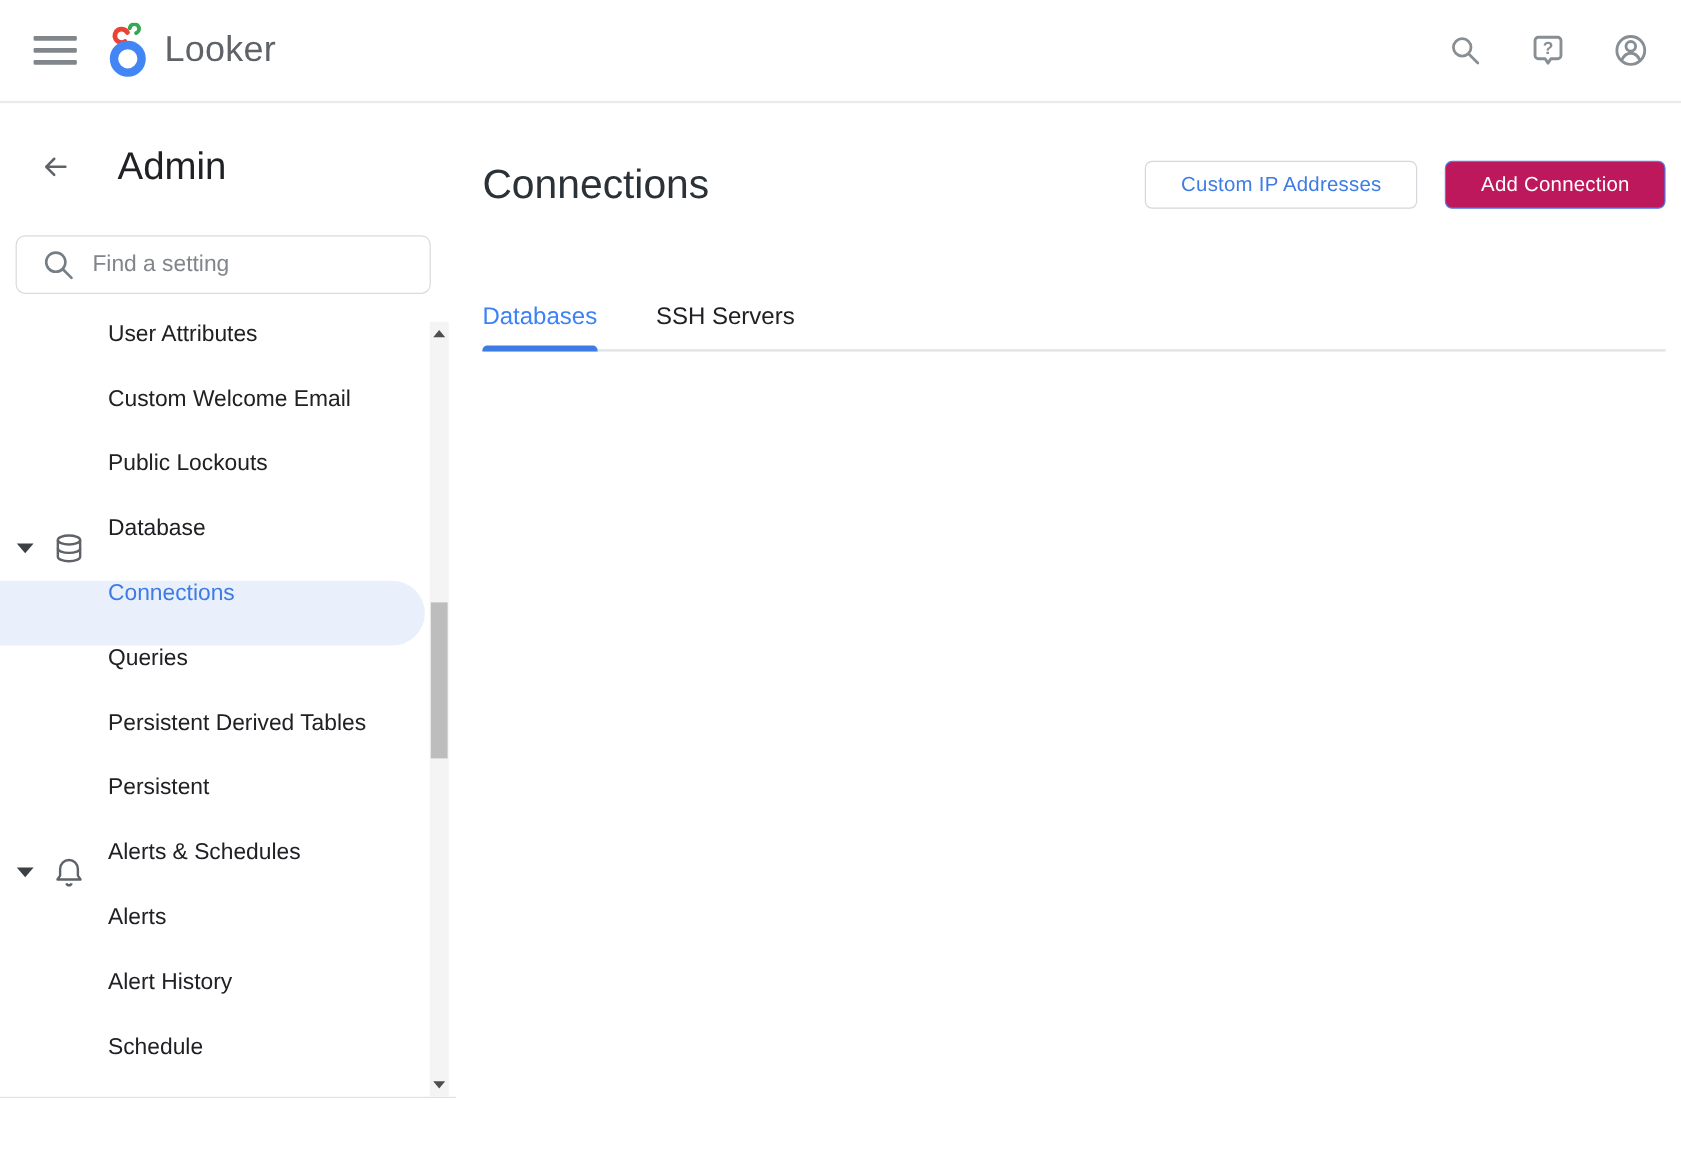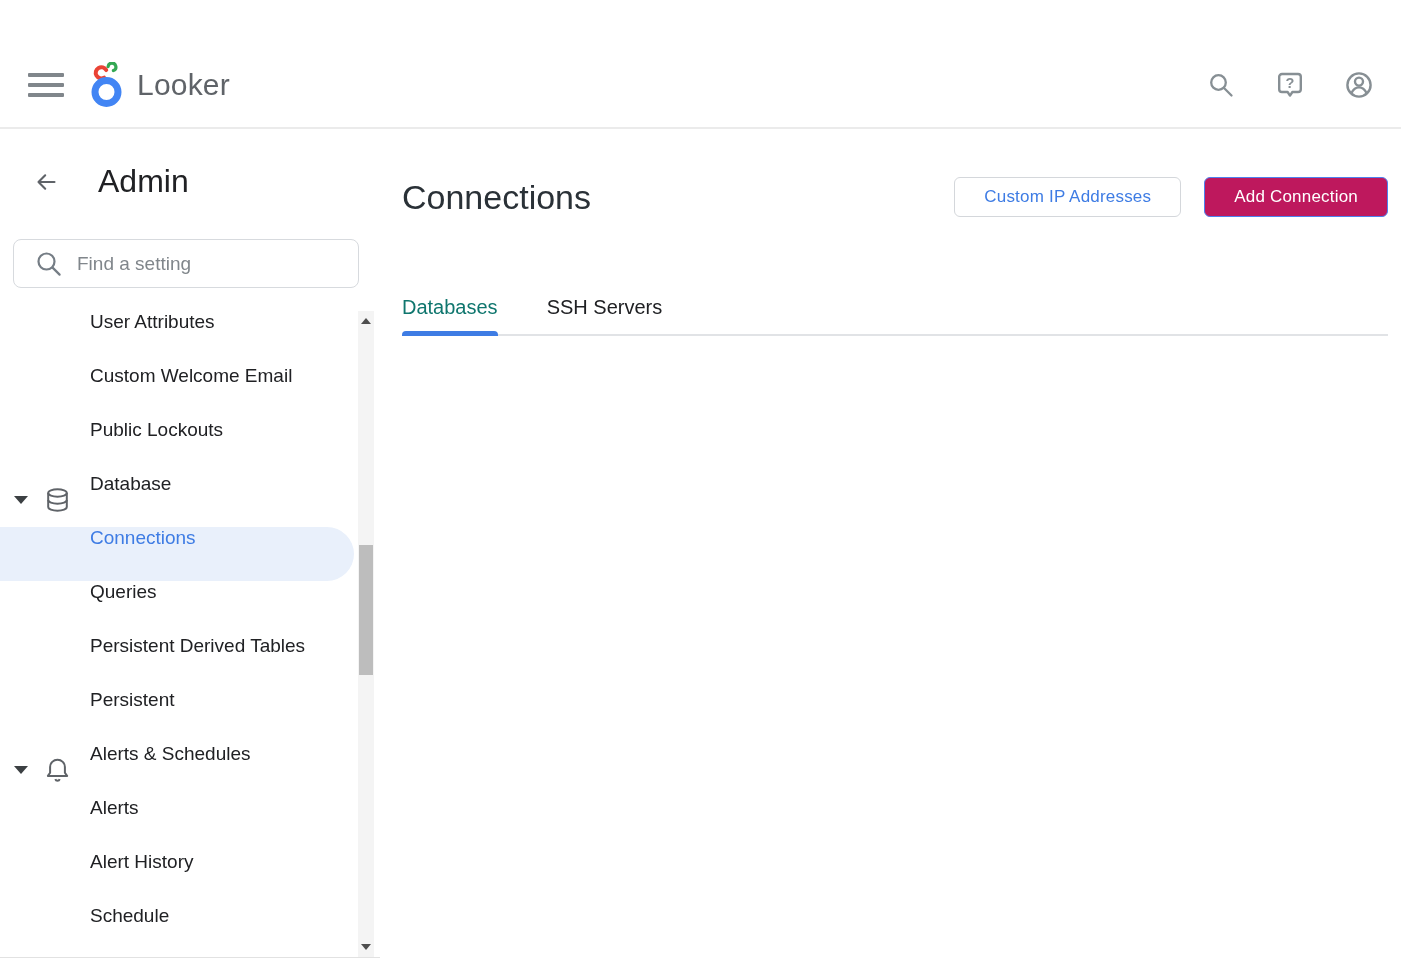--- a/index.html
+++ b/index.html
@@ -8,7 +8,7 @@
 
   
   .topbar { height:86px; display:flex; align-items:center; padding:0 28px;
-            border-bottom:2px solid #ebebeb; background:#fff;margin-top:43px; }
+            border-bottom:2px solid #ebebeb; background:#fff; }
   .hamburger { width:36px; height:26px; display:flex; flex-direction:column;
                justify-content:space-between; cursor:pointer; padding:1px 0; }
   .hamburger span { display:block; height:4px; background:#80868b; border-radius:1px; }

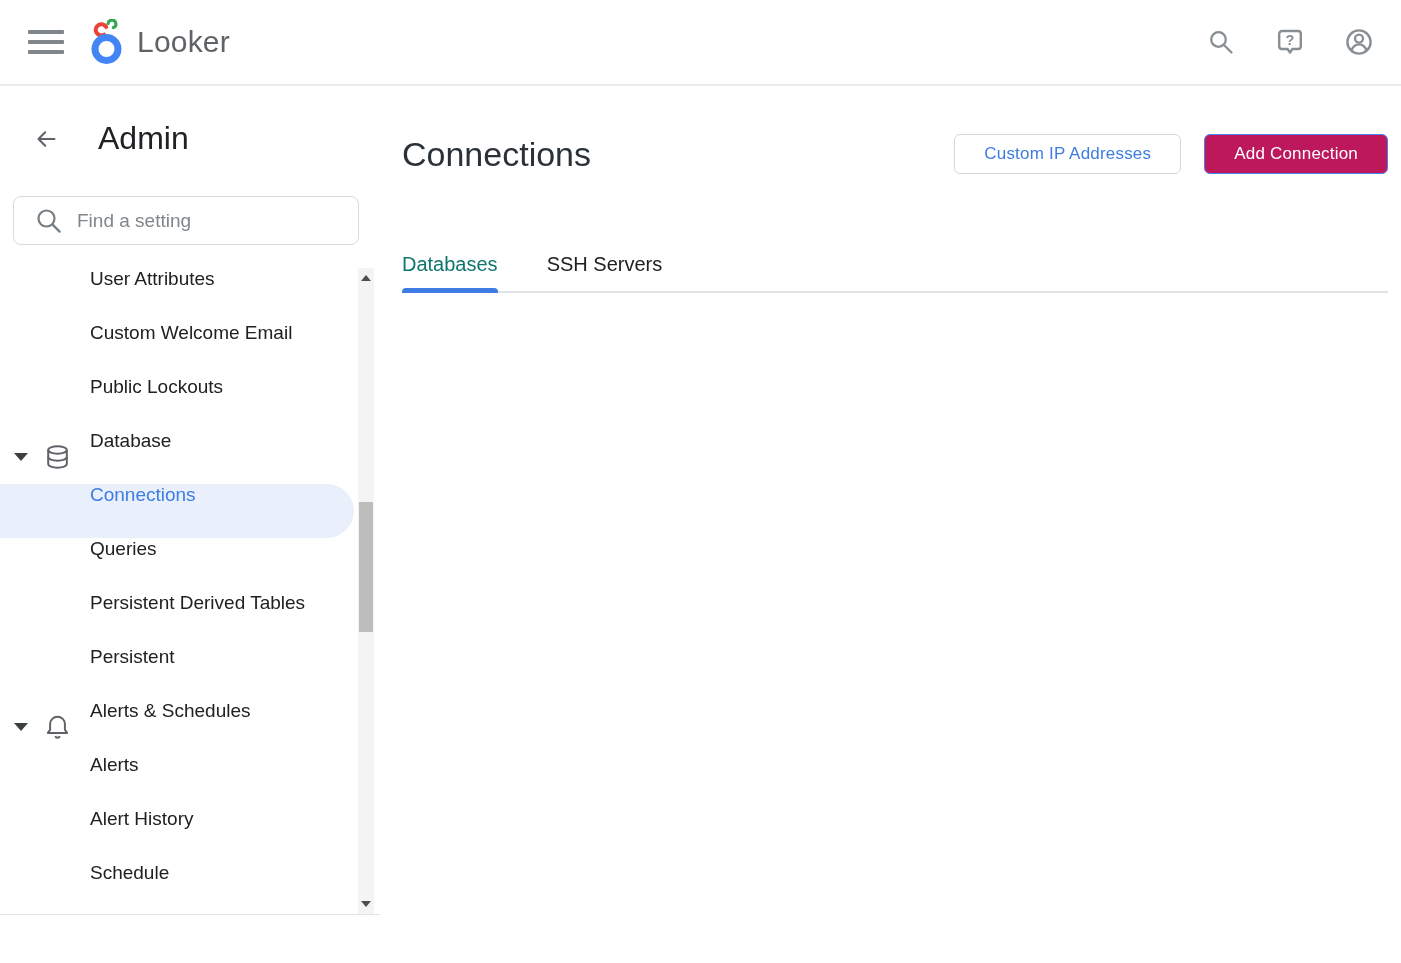--- a/index.html
+++ b/index.html
@@ -72,7 +72,7 @@
   .tabs { margin-top:79px; display:flex; border-bottom:2px solid #e1e3e6; }
   .tab { font-size:20px; font-weight:500; color:#202124; padding-bottom:15px;
          margin-right:49px; position:relative; cursor:pointer; }
-  .tab.active { color:#0f766e; }
+  .tab.active { color:#3b82f6; }
   .tab.active::after { content:""; position:absolute; left:0; right:0; bottom:-2px;
                        height:5px; background:#3e7ce4; border-radius:4px 4px 0 0; }
 

